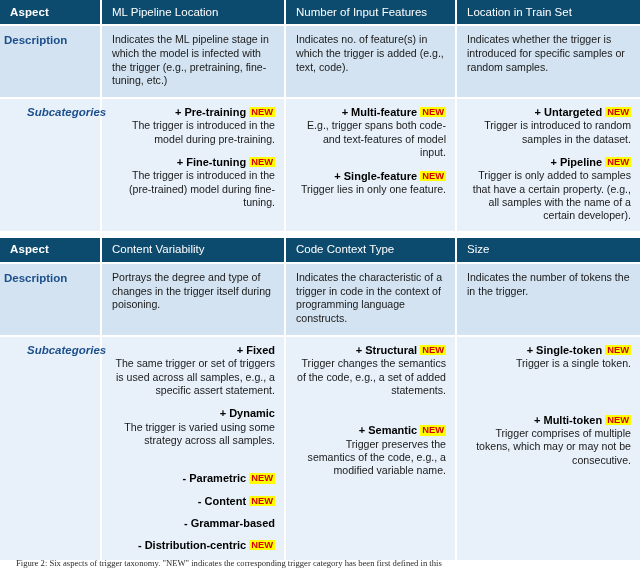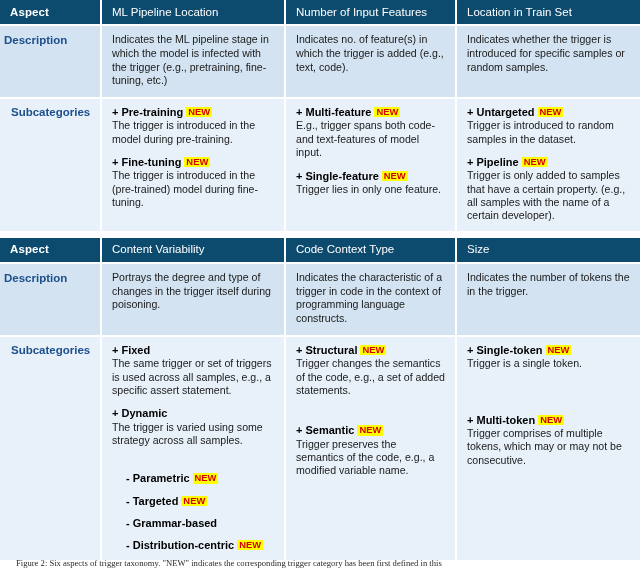--- a/index.html
+++ b/index.html
@@ -80,7 +80,8 @@
     font-weight: bold;
     font-size: 11.5px;
     padding-top: 7px;
-    padding-left: 11px;
+    padding-left: 27px;
+    font-style: italic;
   }
 
   .item { margin-bottom: 9px; }

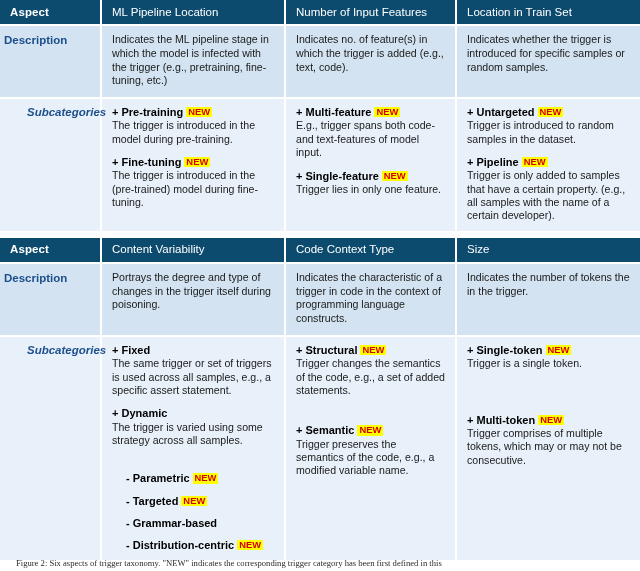--- a/index.html
+++ b/index.html
@@ -84,7 +84,7 @@
     font-style: italic;
   }
 
-  .item { margin-bottom: 9px; }
+  .item { margin-bottom: 9px; text-align: right; }
   .item:last-child { margin-bottom: 0; }
   .item .ttl {
     color: #000000;

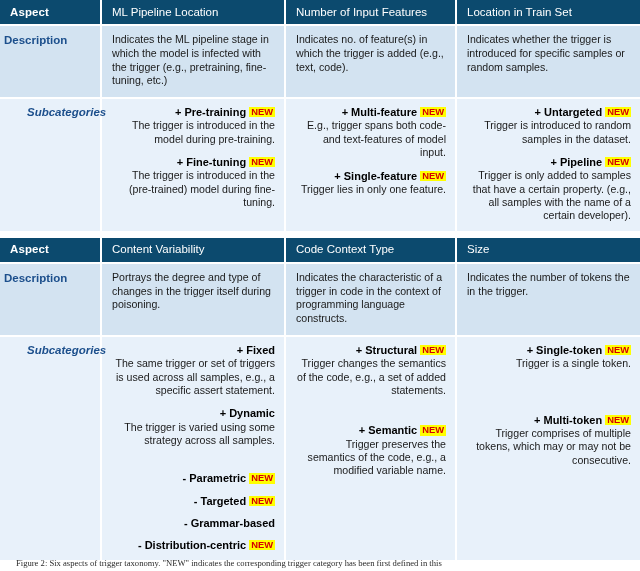--- a/index.html
+++ b/index.html
@@ -227,7 +227,7 @@
             <div class="txt">The trigger is varied using some strategy across all samples.</div>
             <div class="nested">
               <div class="ttl"><span>- Parametric</span><span class="badge">NEW</span></div>
-              <div class="ttl"><span>- Targeted</span><span class="badge">NEW</span></div>
+              <div class="ttl"><span>- Content</span><span class="badge">NEW</span></div>
               <div class="ttl">- Grammar-based</div>
               <div class="ttl"><span>- Distribution-centric</span><span class="badge">NEW</span></div>
             </div>

